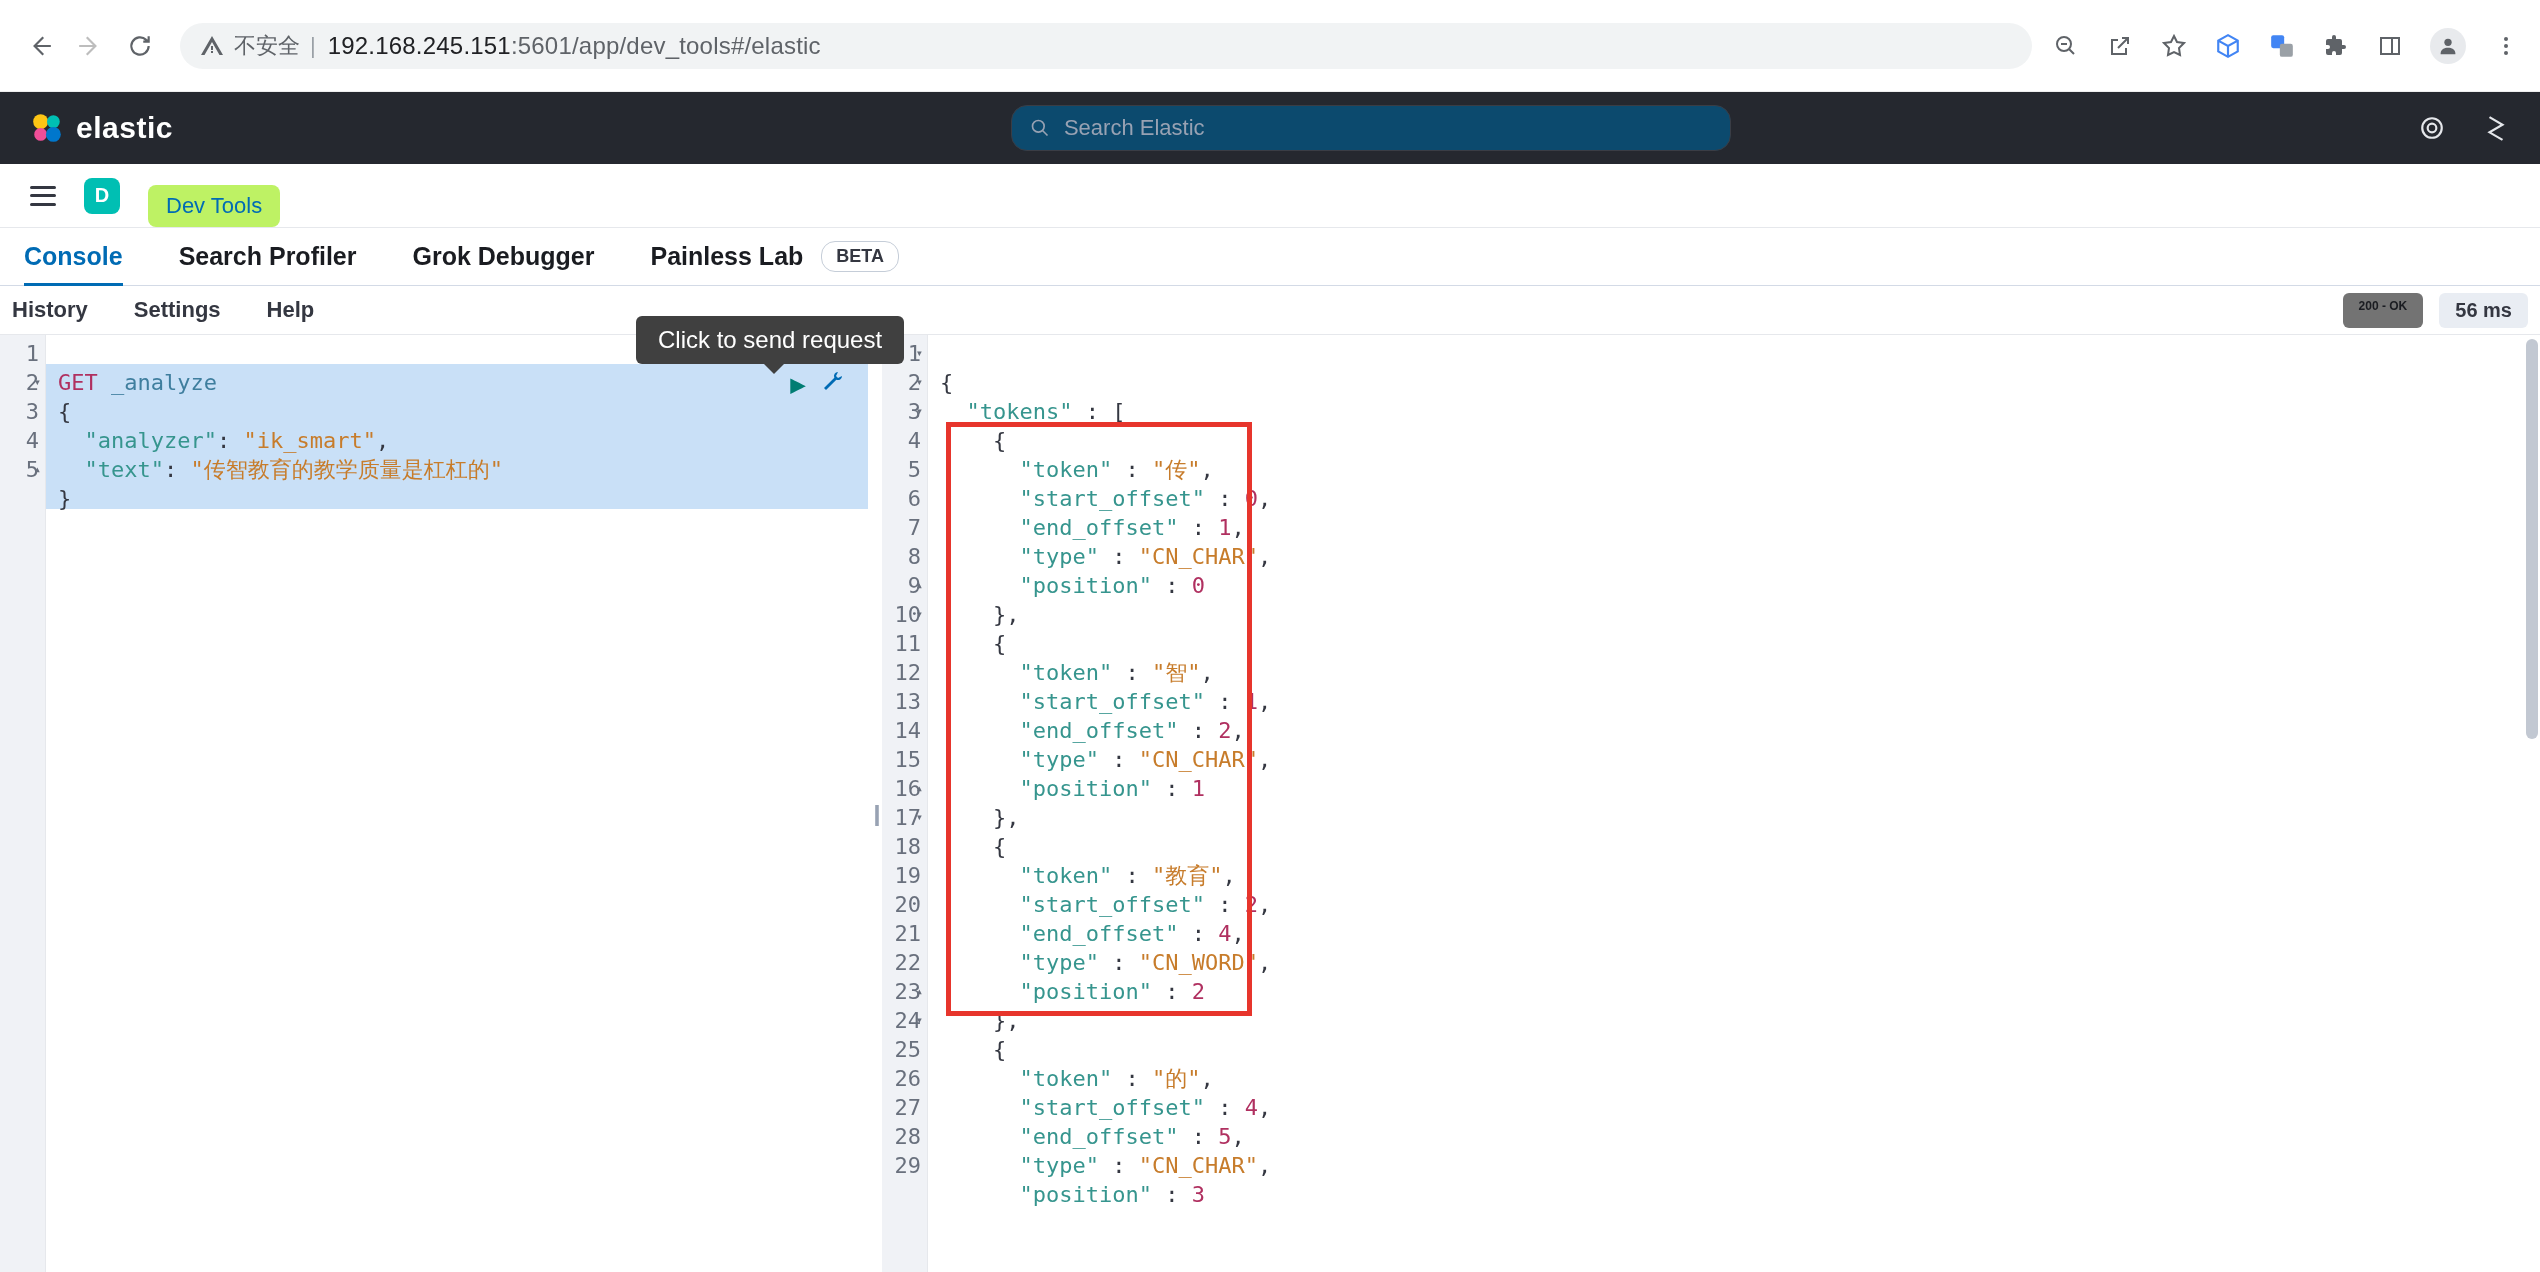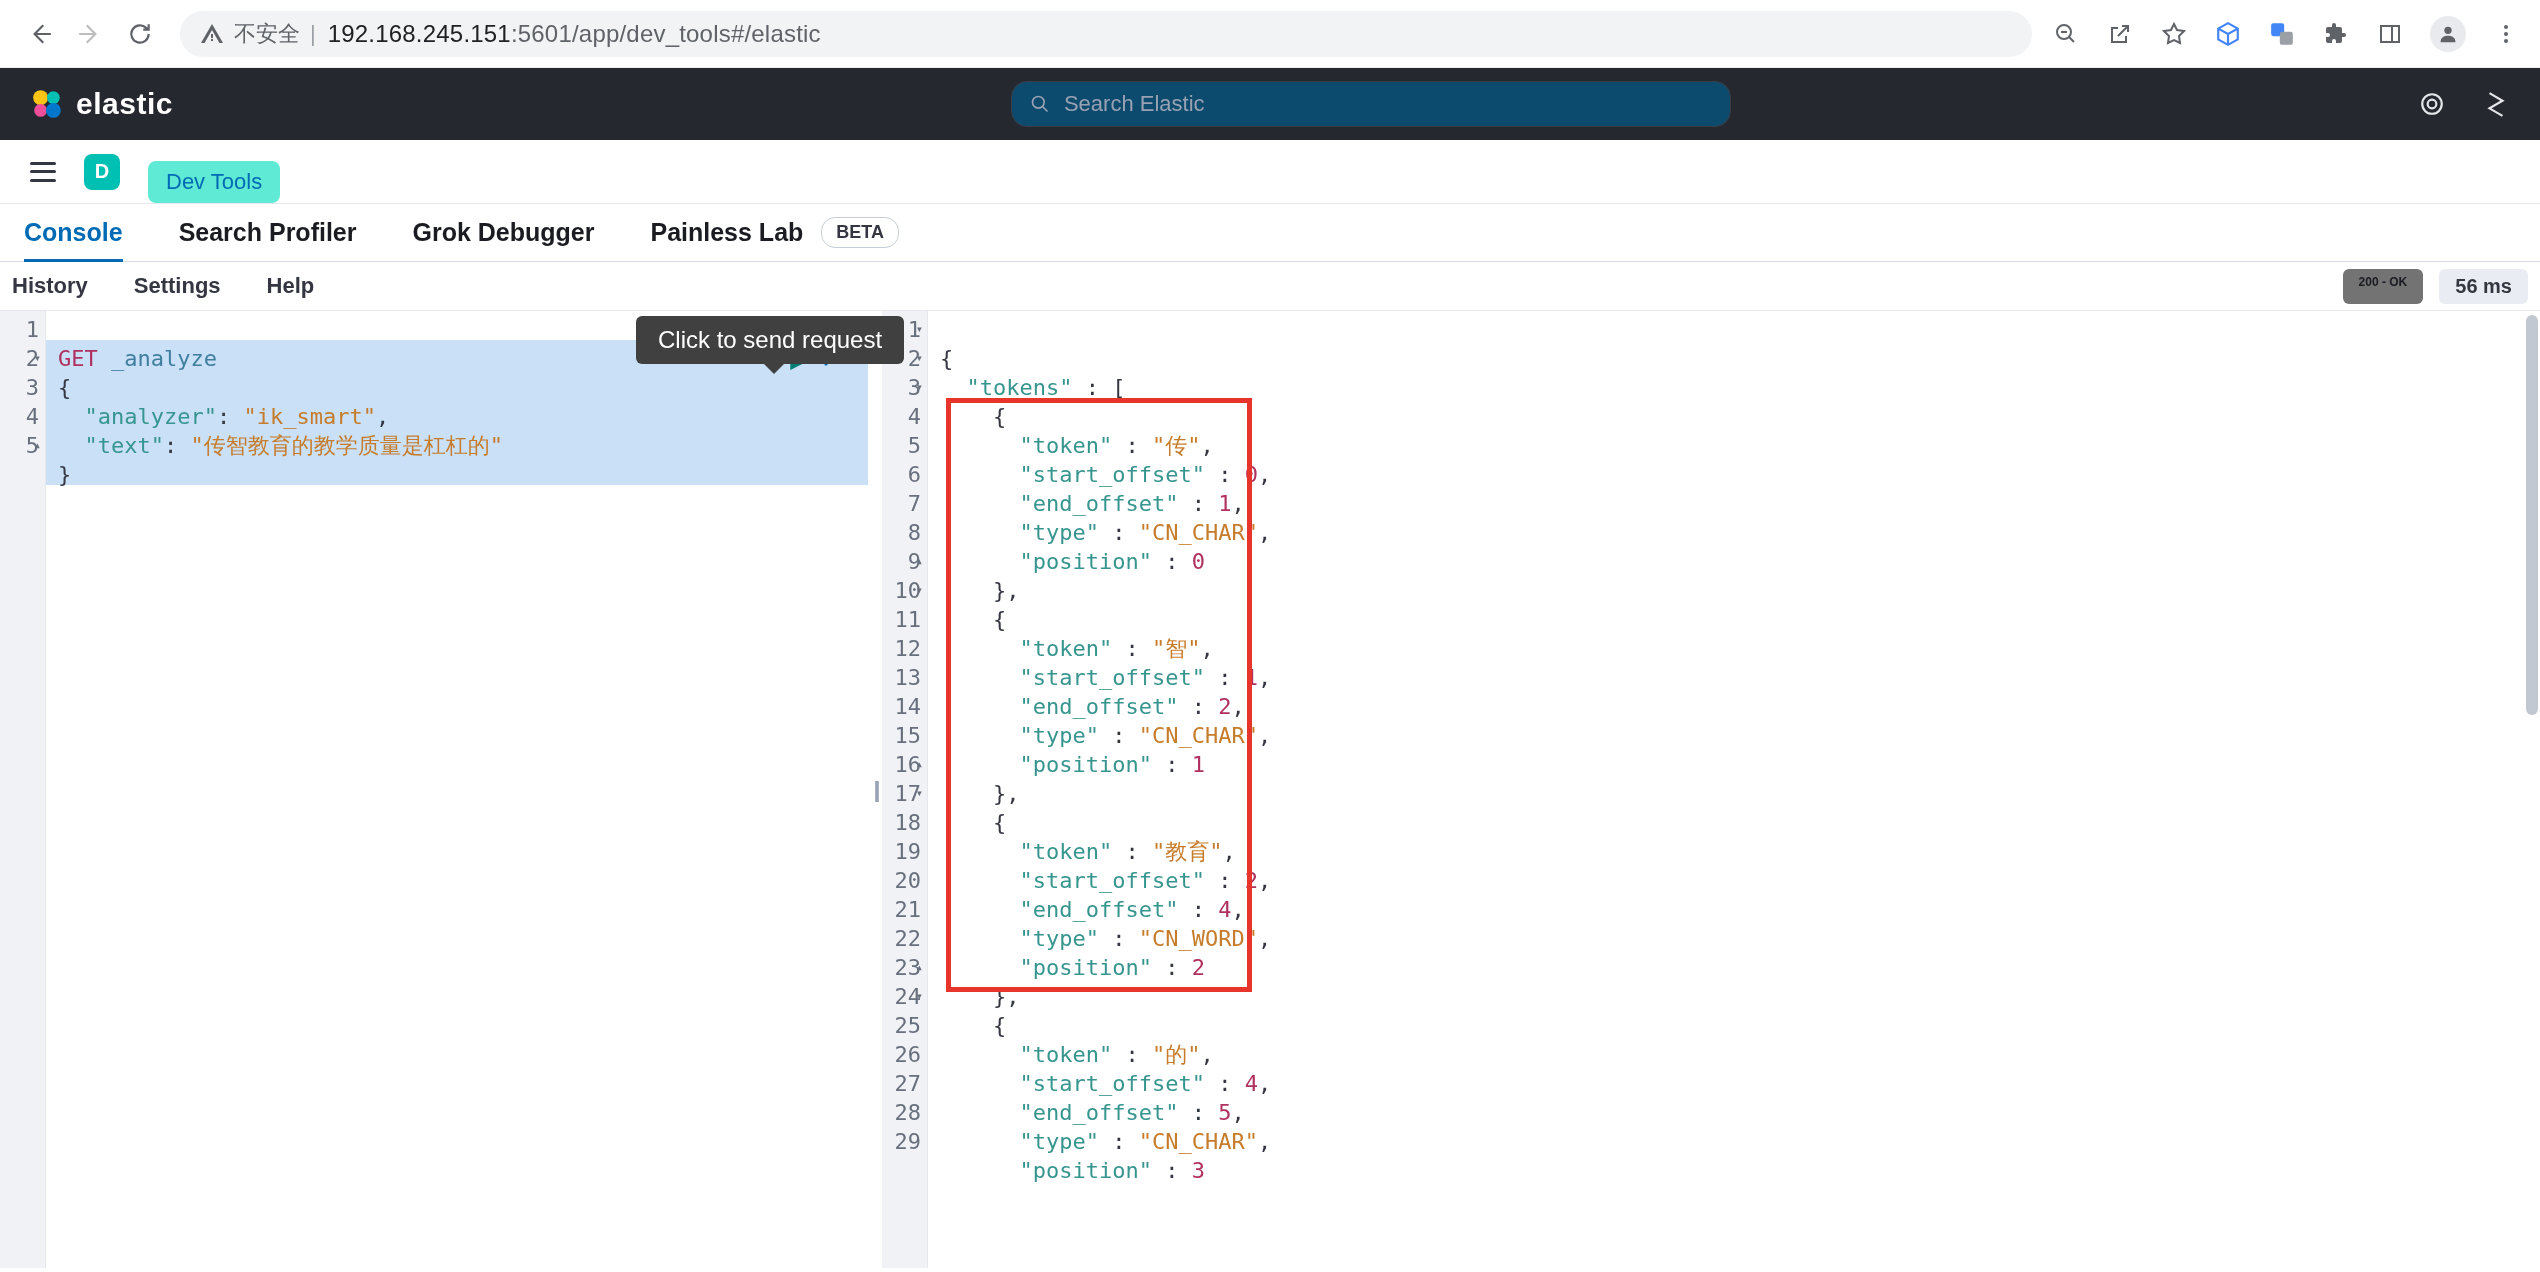--- a/index.html
+++ b/index.html
@@ -6,7 +6,7 @@
 body { font-family: -apple-system, BlinkMacSystemFont, "Segoe UI", Helvetica, Arial, sans-serif; width: 2540px; height: 1272px; overflow: hidden; background: #fff; }
 
 
-.browser-bar { height: 68px; background: #fff; display: flex; align-items: center; padding: 0 20px; gap: 10px; border-bottom: 1px solid #eee; }
+.browser-bar { height: 92px; background: #fff; display: flex; align-items: center; padding: 0 20px; gap: 10px; border-bottom: 1px solid #eee; }
 .nav-btn { width: 40px; height: 40px; display: flex; align-items: center; justify-content: center; border-radius: 50%; cursor: pointer; color: #5f6368; font-size: 24px; }
 .nav-btn.disabled { color: #bdbdbd; }
 .url-bar { flex: 1; height: 46px; background: #f1f3f4; border-radius: 23px; display: flex; align-items: center; padding: 0 20px; margin: 0 10px; gap: 12px; }

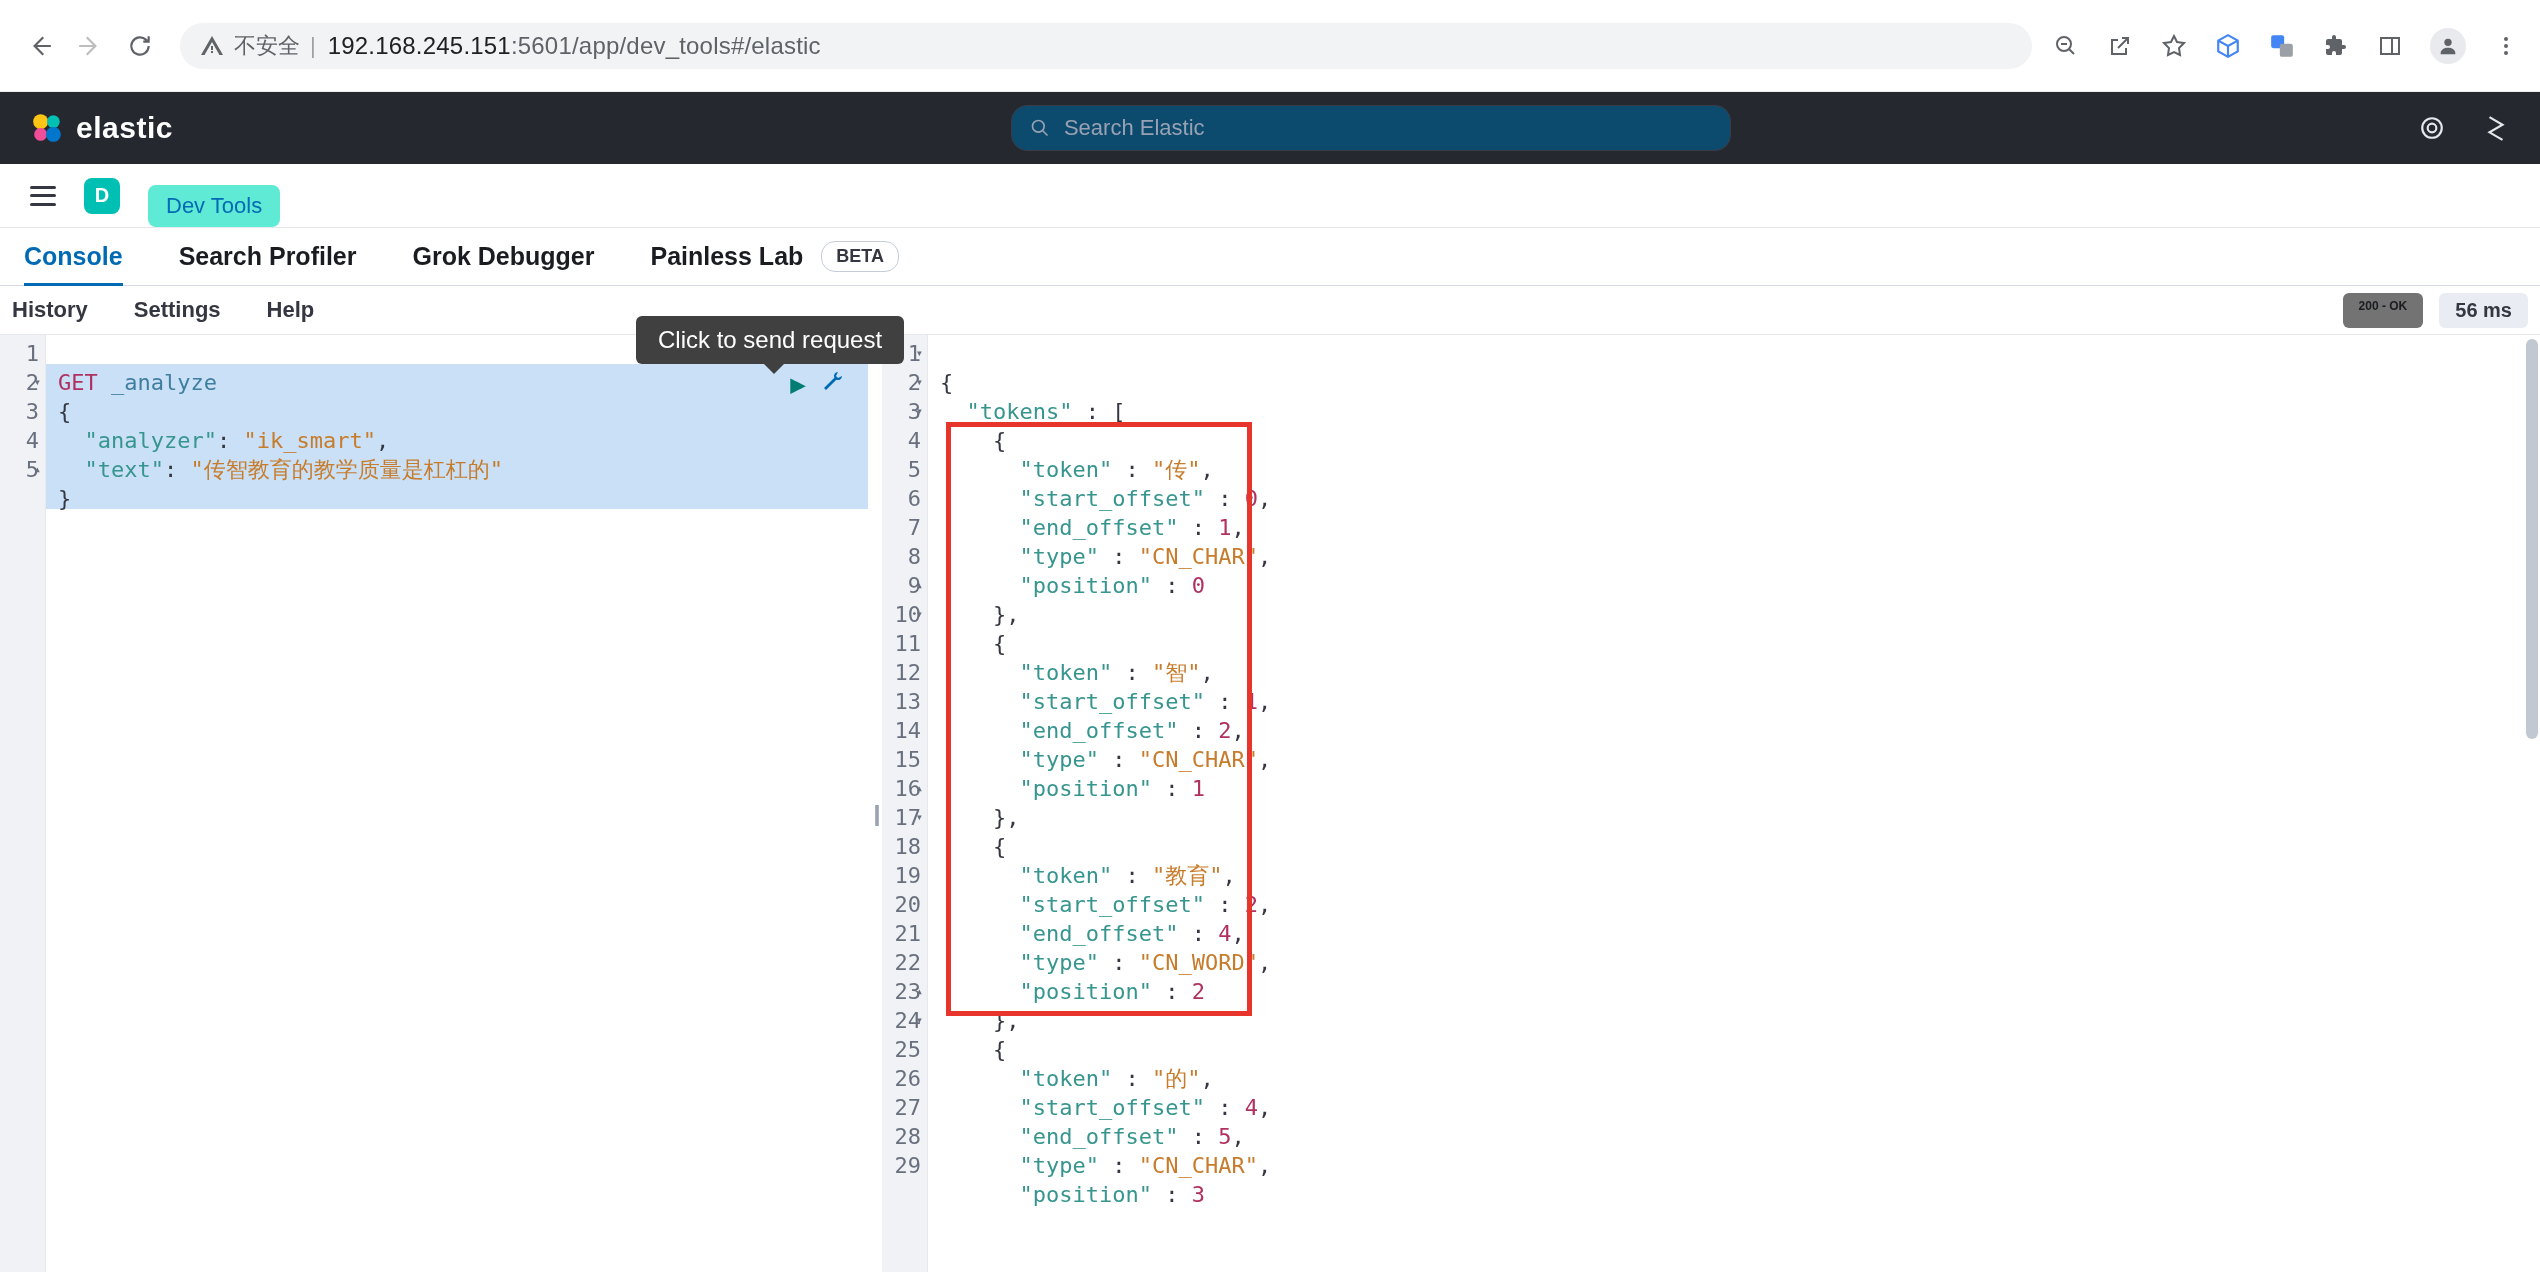--- a/index.html
+++ b/index.html
@@ -32,7 +32,7 @@
 .hamburger { width: 26px; height: 20px; display: flex; flex-direction: column; justify-content: space-between; cursor: pointer; }
 .hamburger div { height: 3px; background: #343741; border-radius: 2px; }
 .d-badge { width: 36px; height: 36px; background: #00bfb3; border-radius: 8px; display: flex; align-items: center; justify-content: center; color: #fff; font-weight: 700; font-size: 20px; }
-.devtools-pill { background: #5eead4; color: #006bb4; font-size: 22px; padding: 8px 18px; border-radius: 8px; font-weight: 500; margin-top: 20px; }
+.devtools-pill { background: #bef264; color: #006bb4; font-size: 22px; padding: 8px 18px; border-radius: 8px; font-weight: 500; margin-top: 20px; }
 
 
 .dt-tabs { height: 58px; display: flex; align-items: center; padding: 0 24px; gap: 56px; border-bottom: 1px solid #d3dae6; }

